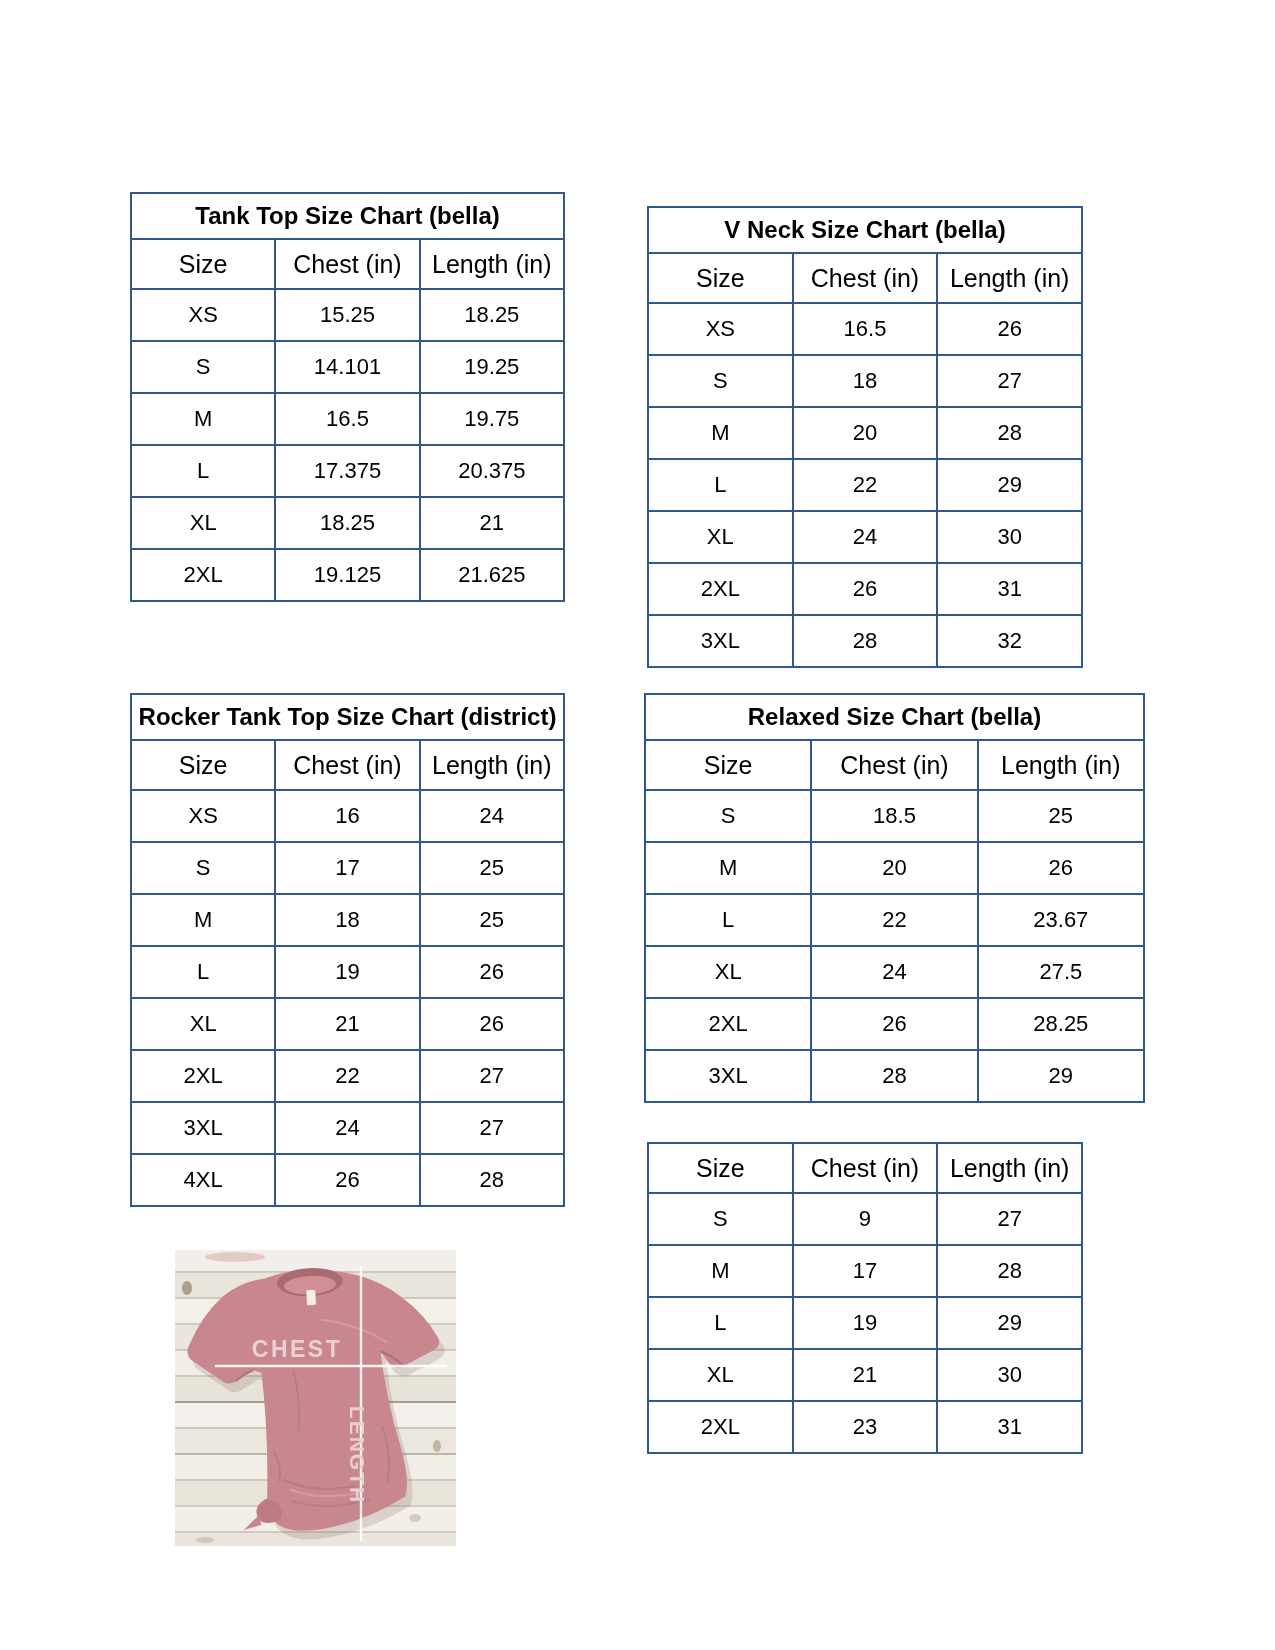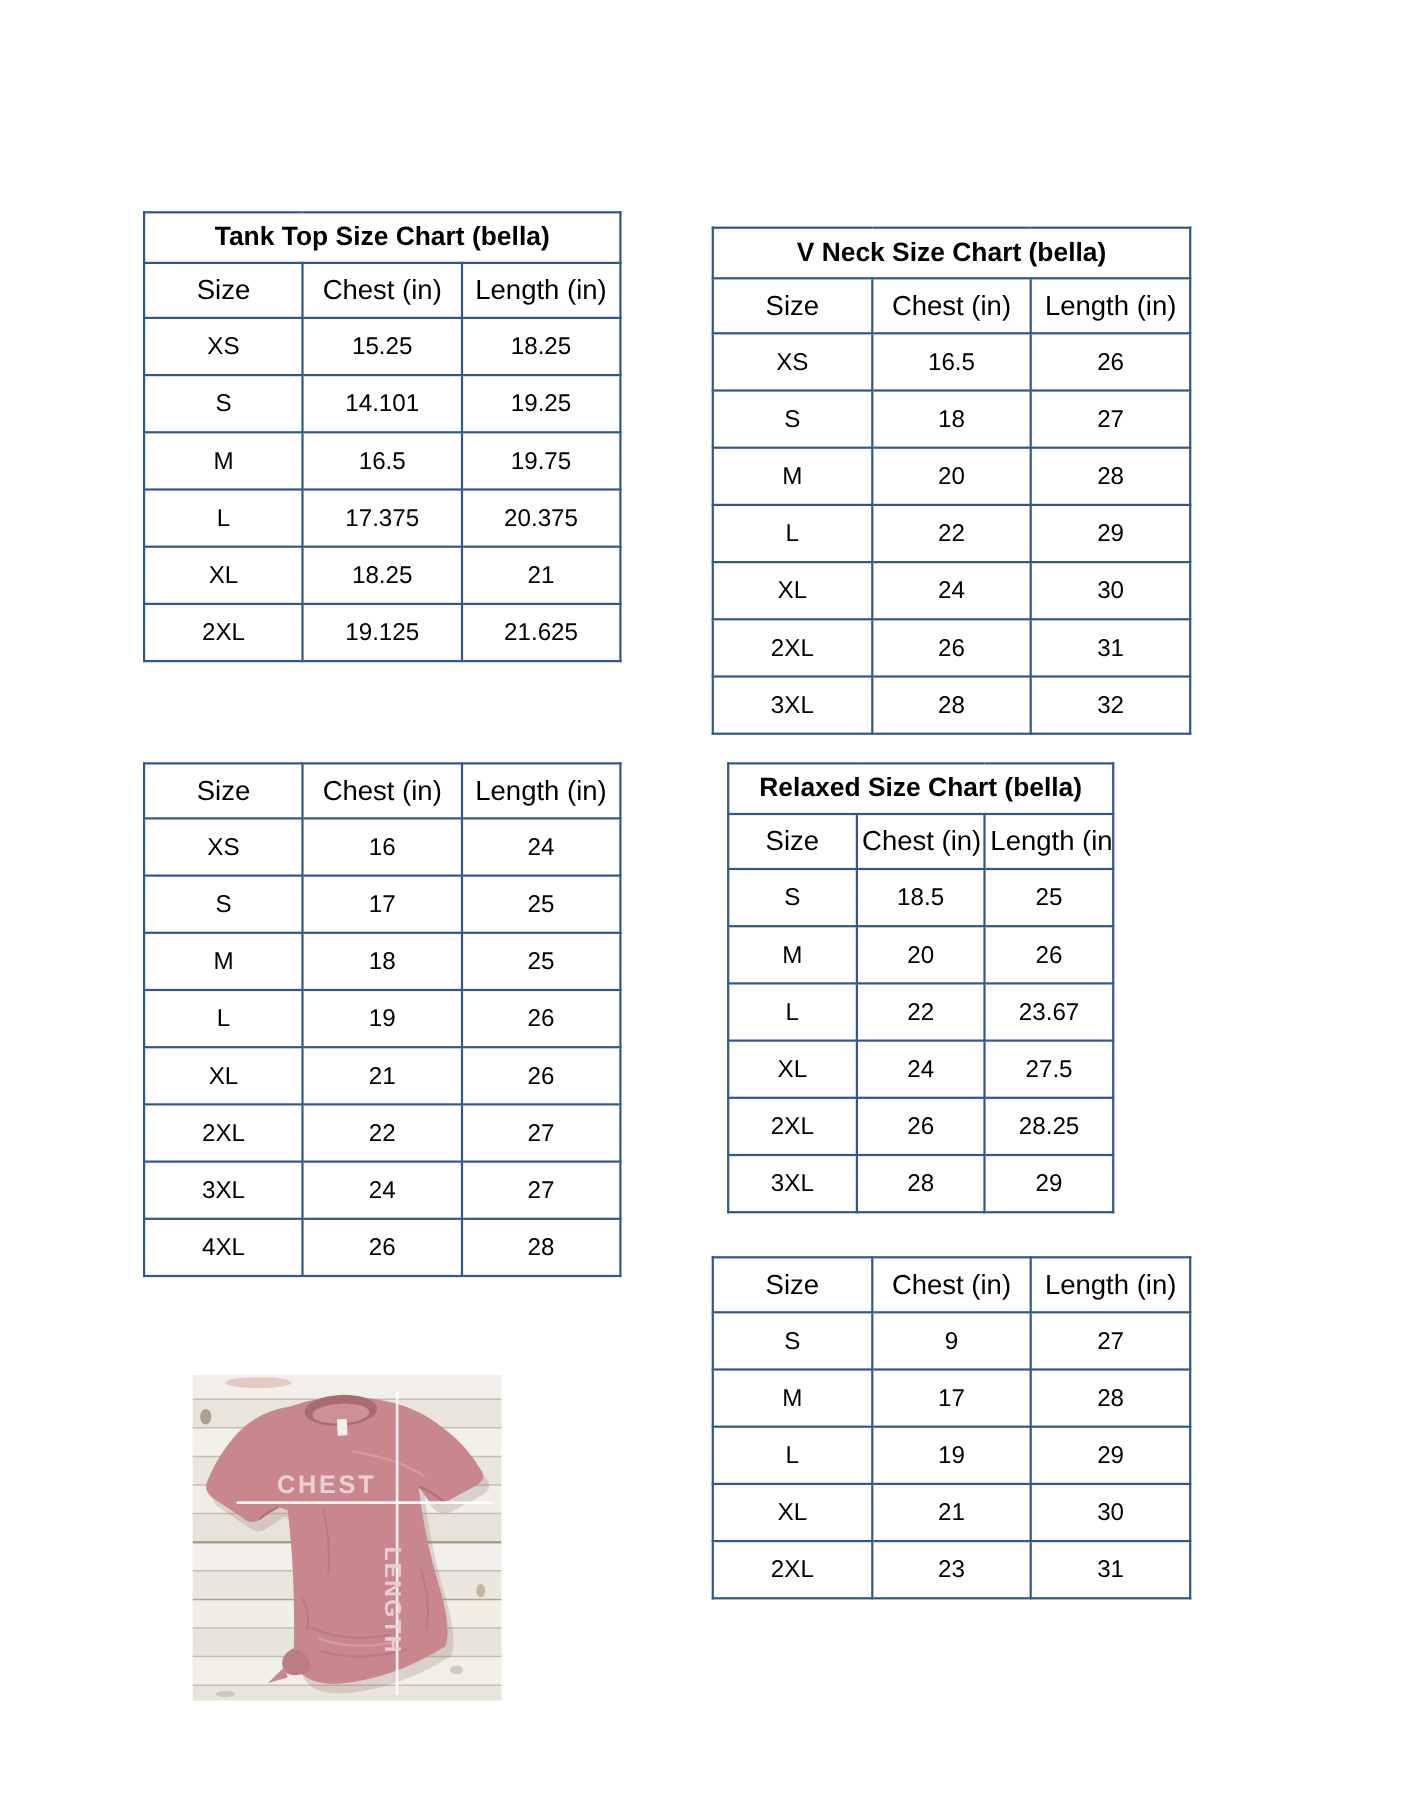--- a/index.html
+++ b/index.html
@@ -158,6 +158,9 @@
   <div class="chart" style="left:130px;top:693px;width:435px">
     <table>
       <thead>
+        <tr>
+            <th class="title" colspan="3">Rocker Tank Top Size Chart (district)</th>
+          </tr>
         <tr>
             <th class="col-h">Size</th>
             <th class="col-h">Chest (in)</th>

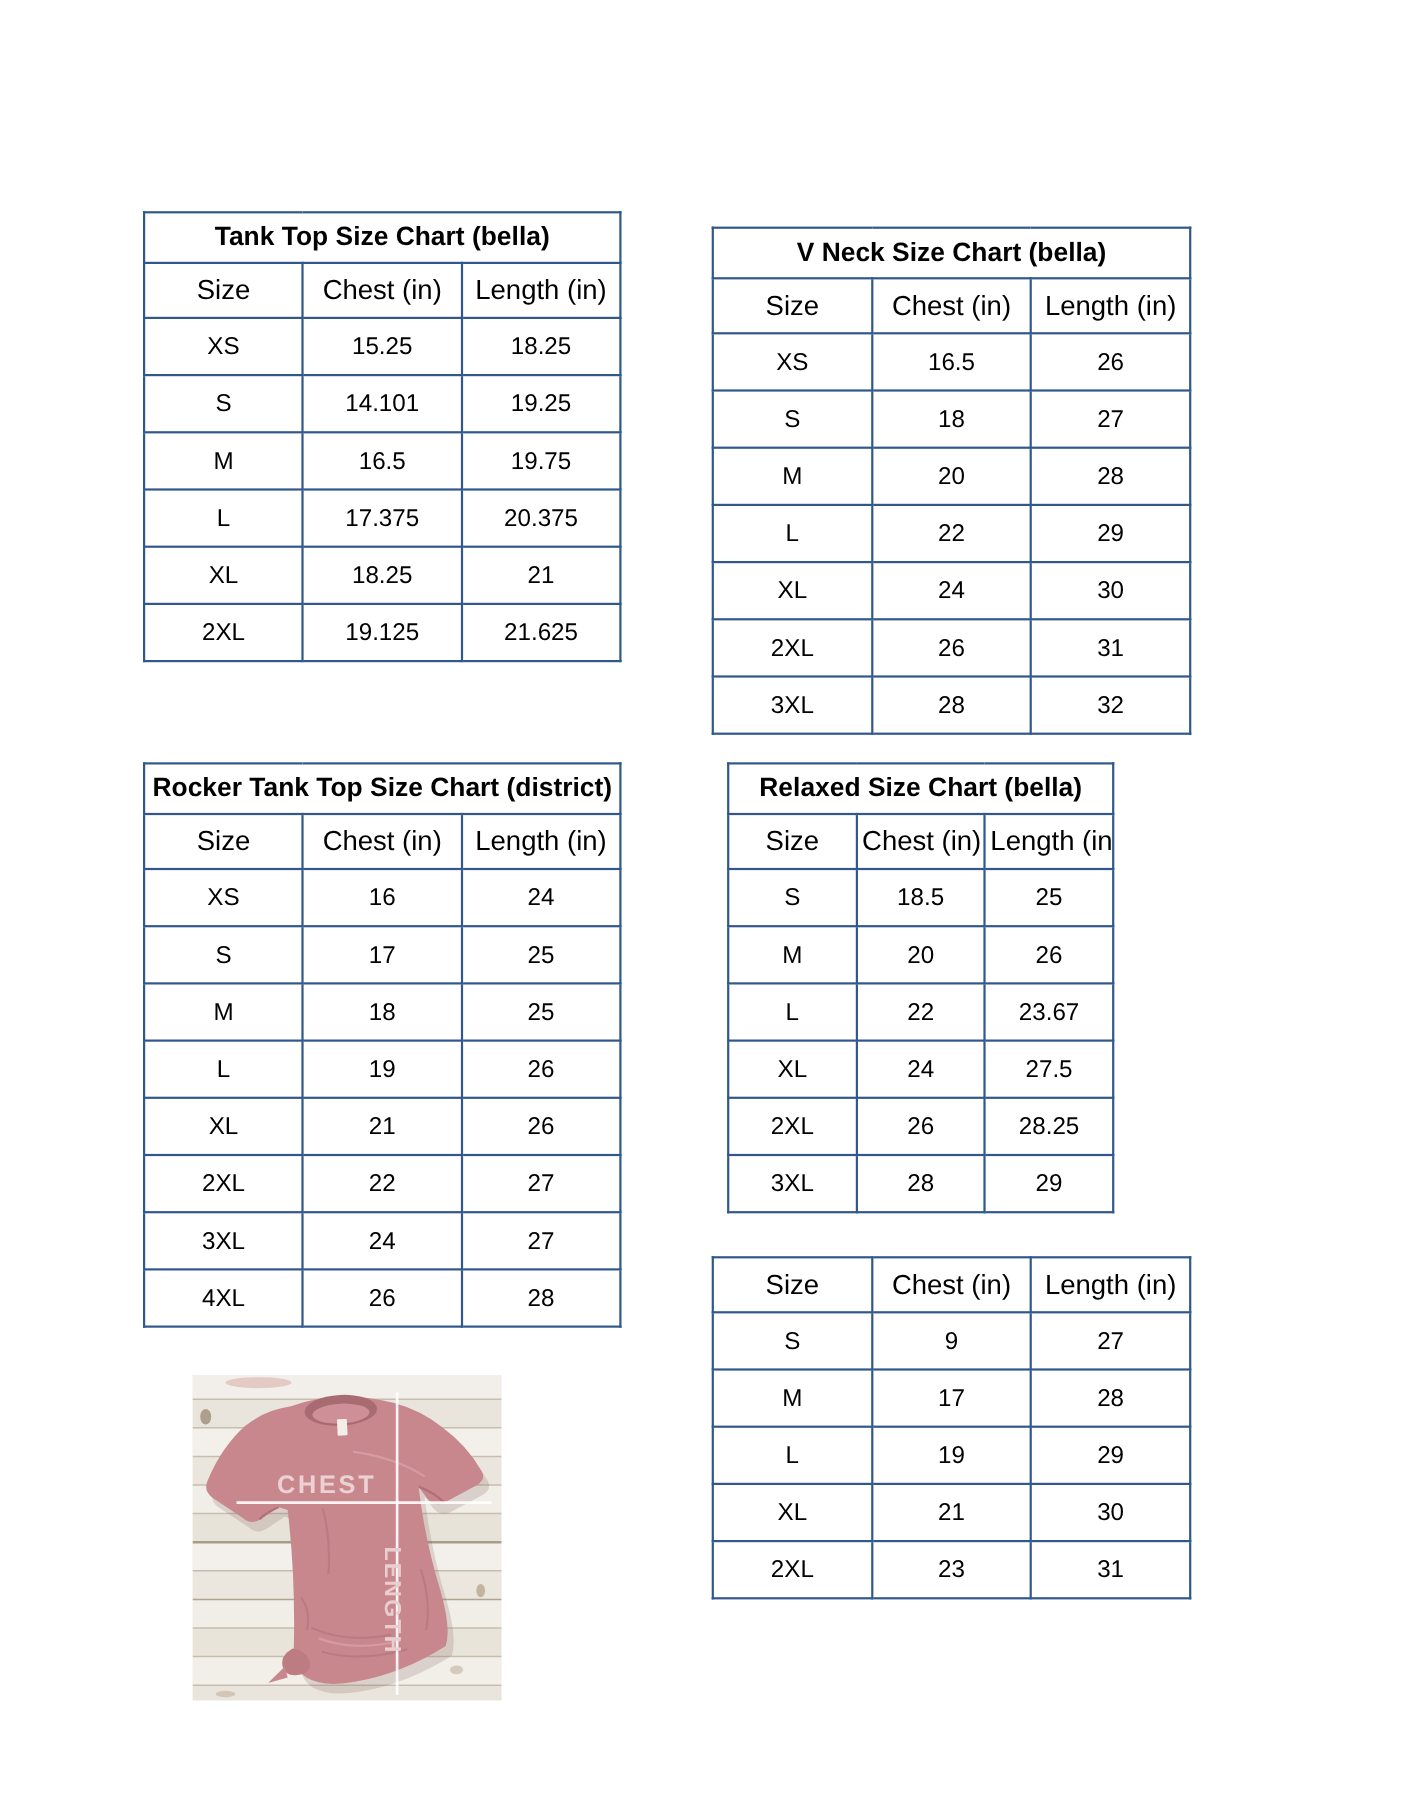--- a/index.html
+++ b/index.html
@@ -212,7 +212,7 @@
     </table>
   </div>
 
-  <div class="chart" style="left:661px;top:693px;width:352px">
+  <div class="chart" style="left:644px;top:693px;width:501px">
     <table>
       <thead>
         <tr>

